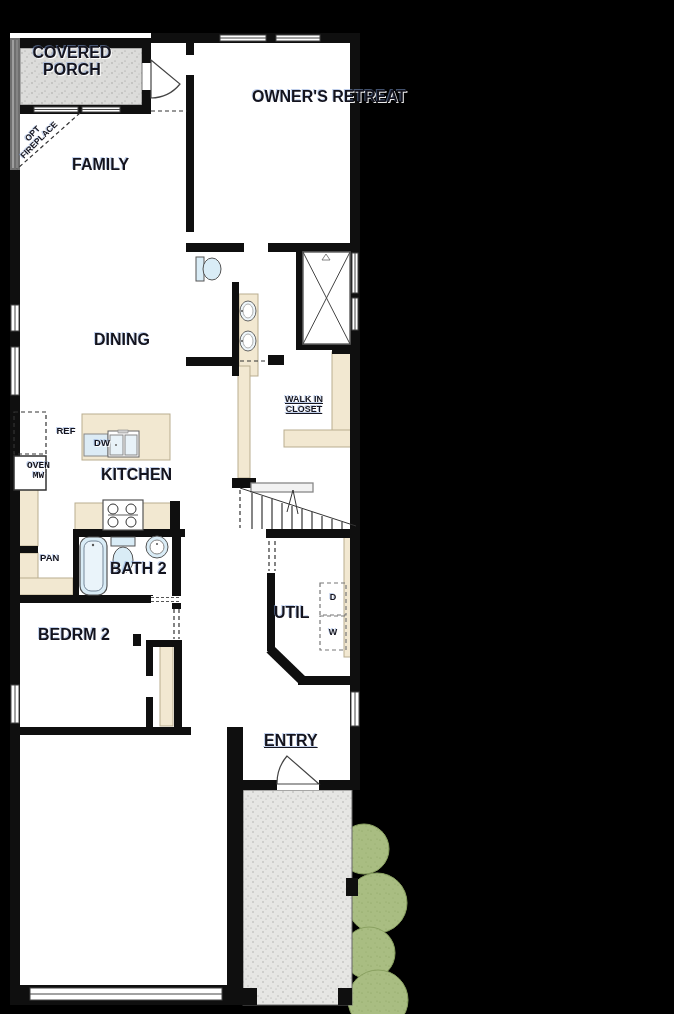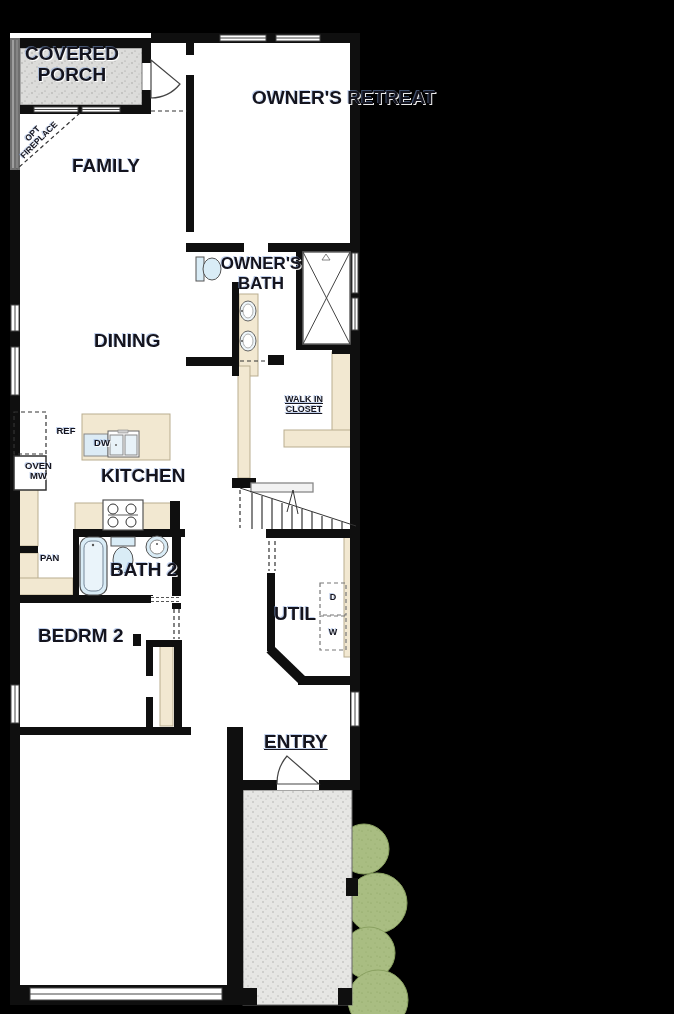--- a/index.html
+++ b/index.html
@@ -9,7 +9,7 @@
   .lbl{position:absolute;font-weight:bold;color:#14141e;line-height:1.08;
        text-shadow:1px 1px 0 rgba(255,255,255,.92), -1px -1px 0 rgba(130,160,215,.5);
        white-space:normal;}
-  .big{font-size:19px;}
+  .big{font-size:16px;}
   .mid{font-size:17px;line-height:20px;}
   .sm{font-size:9.5px;}
   .tiny{font-size:9px;line-height:10px;}

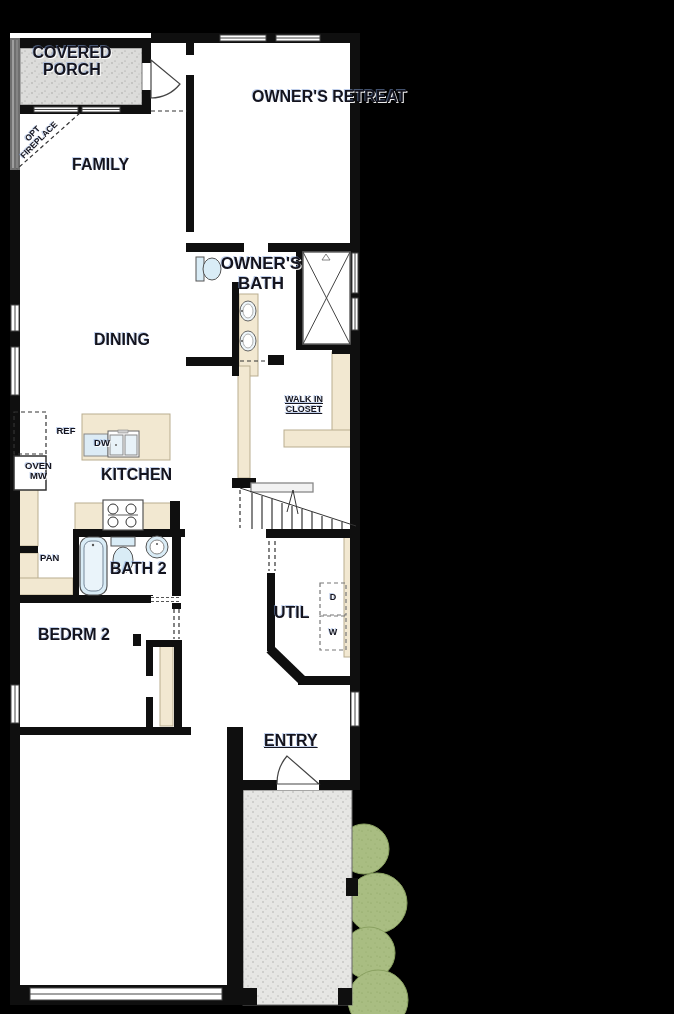--- a/index.html
+++ b/index.html
@@ -248,7 +248,6 @@
 <div class="lbl big nowrap" style="left:252px;top:88px;">OWNER'S RETREAT</div>
 <div class="lbl big nowrap" style="left:72px;top:156px;">FAMILY</div>
 <div class="lbl rot45 ctr" style="left:8px;top:128px;width:56px;">OPT FIREPLACE</div>
-<div class="lbl mid ctr" style="left:216px;top:254px;width:90px;">OWNER'S BATH</div>
 <div class="lbl big nowrap" style="left:94px;top:331px;">DINING</div>
 <div class="lbl tiny ctr" style="left:272px;top:394px;width:64px;text-decoration:underline;">WALK IN CLOSET</div>
 <div class="lbl big nowrap" style="left:86px;top:466px;padding-left:15px;">KITCHEN</div>

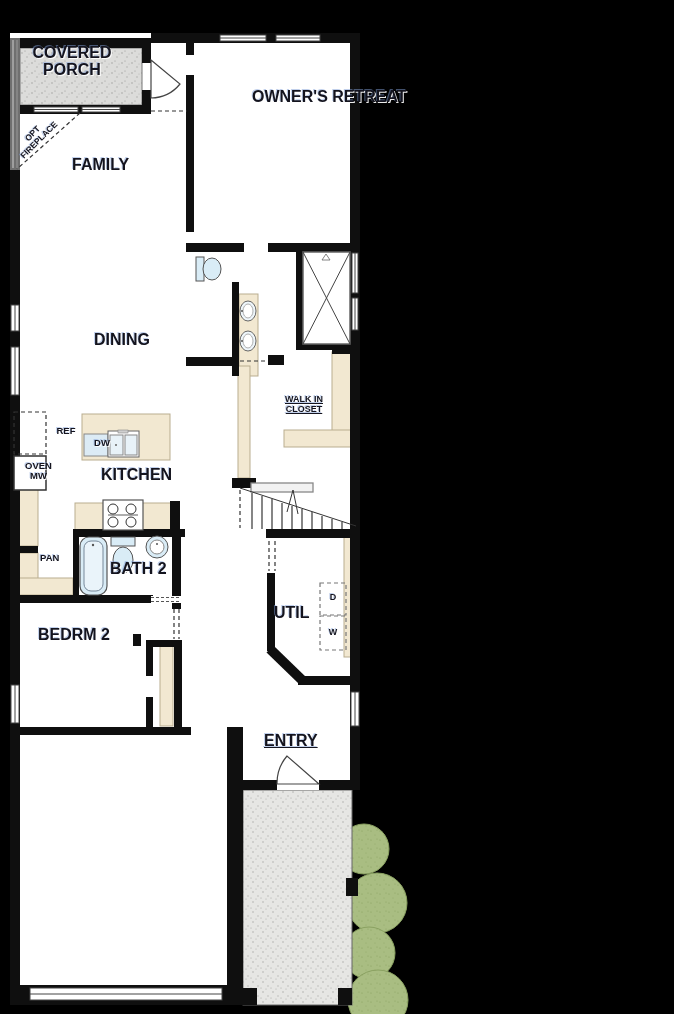--- a/index.html
+++ b/index.html
@@ -252,7 +252,7 @@
 <div class="lbl tiny ctr" style="left:272px;top:394px;width:64px;text-decoration:underline;">WALK IN CLOSET</div>
 <div class="lbl big nowrap" style="left:86px;top:466px;padding-left:15px;">KITCHEN</div>
 <div class="lbl sm ctr" style="left:14px;top:426px;width:32px;margin-left:36px;">REF</div>
-<div class="lbl sm ctr" style="left:14px;top:461px;width:49px;">
+<div class="lbl sm ctr" style="left:14px;top:461px;width:49px;font-family:Liberation Mono, monospace;">
       <span class="blk">OVEN</span>
       <span class="blk">MW</span>
     </div>

